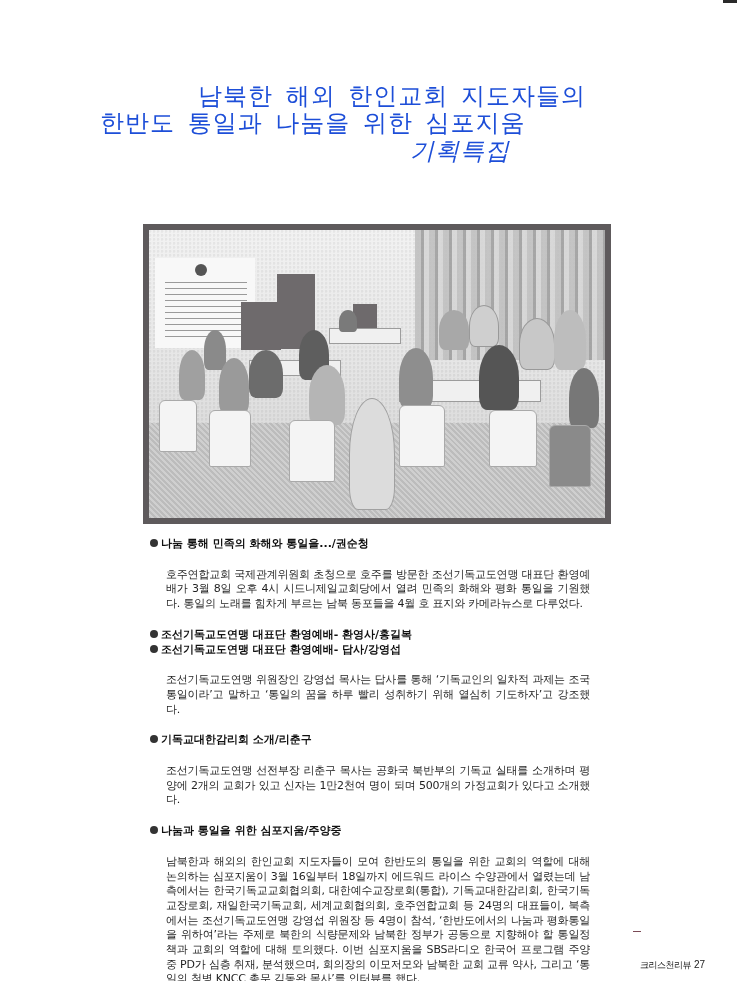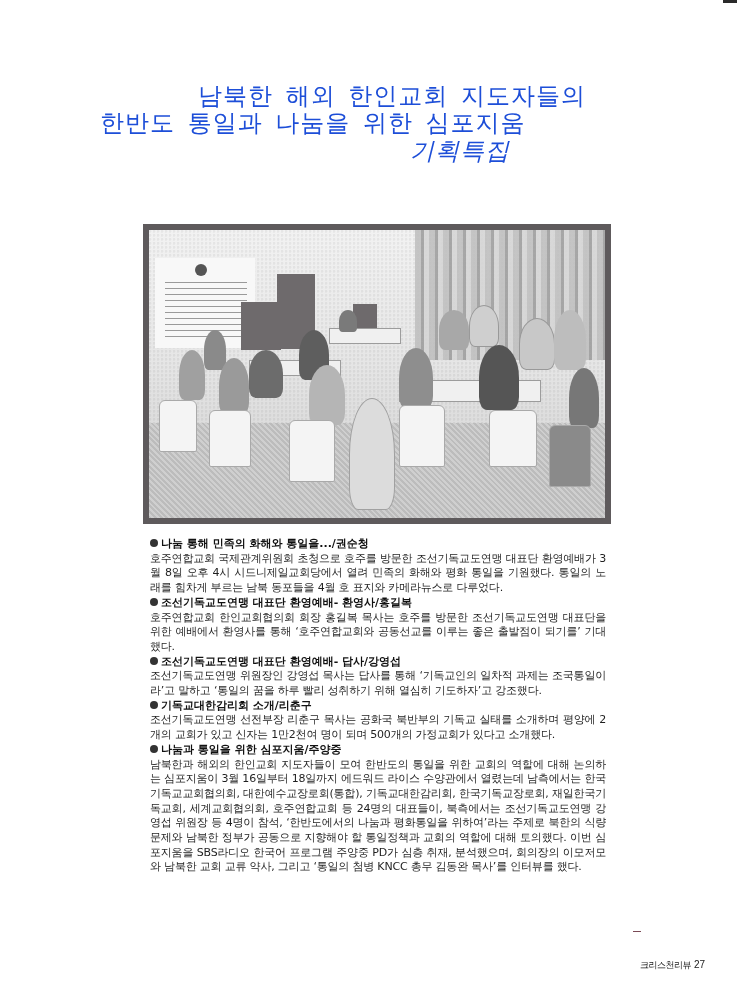--- a/index.html
+++ b/index.html
@@ -144,7 +144,7 @@
       vertical-align: -0px;
     }
     .section-body {
-      margin: 0;
+      margin: 16px;
       letter-spacing: -0.2px;
     }
     .footer-dash {

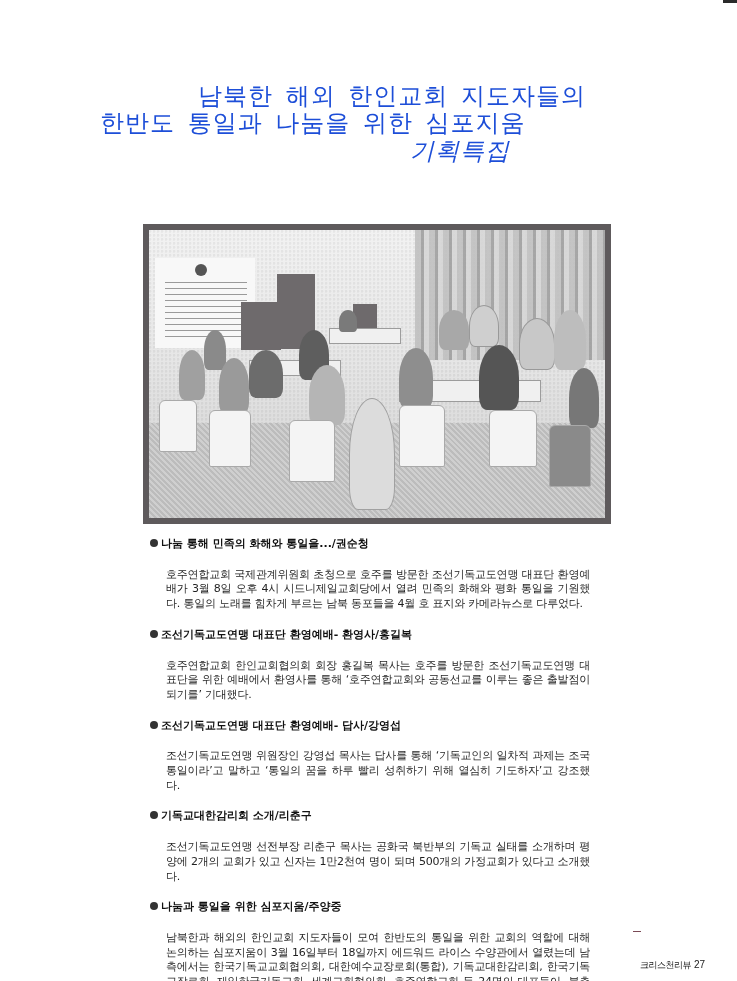--- a/index.html
+++ b/index.html
@@ -235,7 +235,6 @@
     <div class="section-head">
       <span class="bullet"></span><span>조선기독교도연맹 대표단 환영예배- 환영사/홍길복</span>
     </div>
-    <p class="section-body">호주연합교회 한인교회협의회 회장 홍길복 목사는 호주를 방문한 조선기독교도연맹 대표단을 위한 예배에서 환영사를 통해 ‘호주연합교회와 공동선교를 이루는 좋은 출발점이 되기를’ 기대했다.</p>
   </div>
   <div class="section">
     <div class="section-head">

